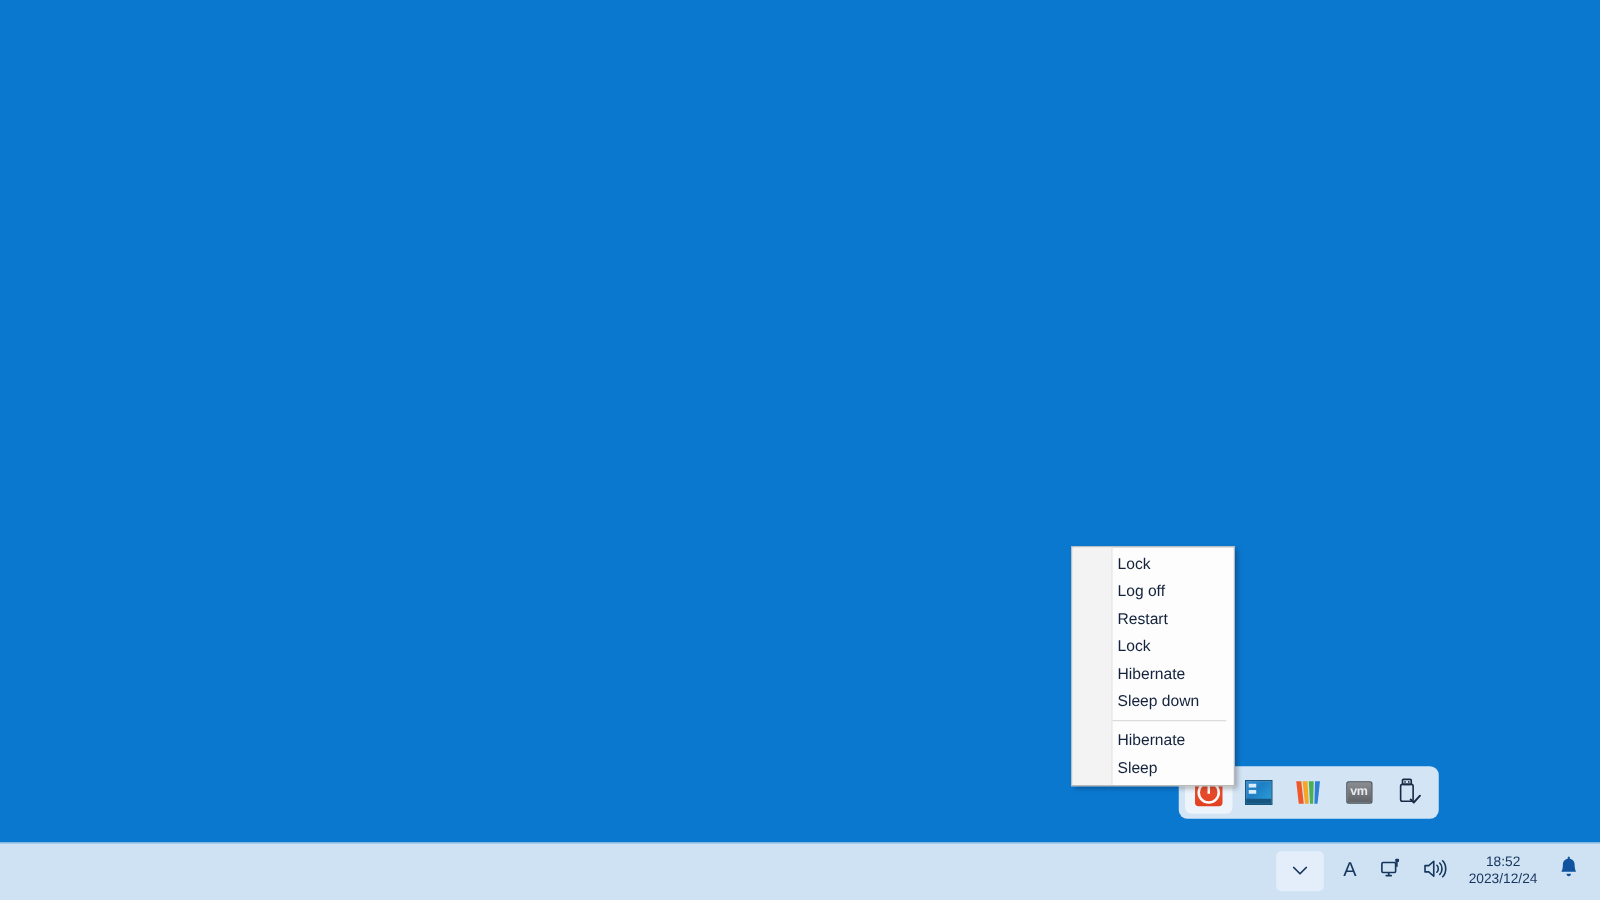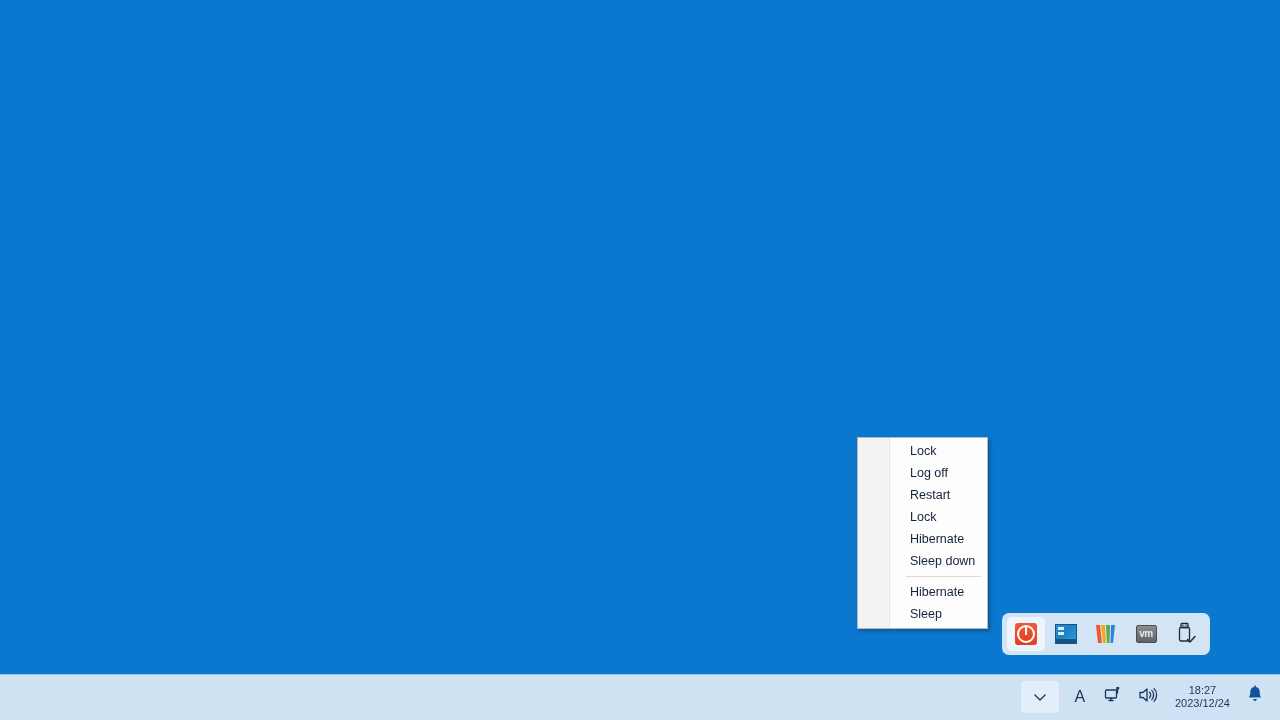--- a/index.html
+++ b/index.html
@@ -139,7 +139,7 @@
     border: 1px solid #b9b9b9;
     box-shadow: 2px 2px 4px rgba(0,0,0,0.28);
     box-sizing: border-box;
-    padding: 2px 0 3px 16px;
+    padding: 2px 0 3px 0;
     z-index: 50;
   }
   #ctxmenu:before {

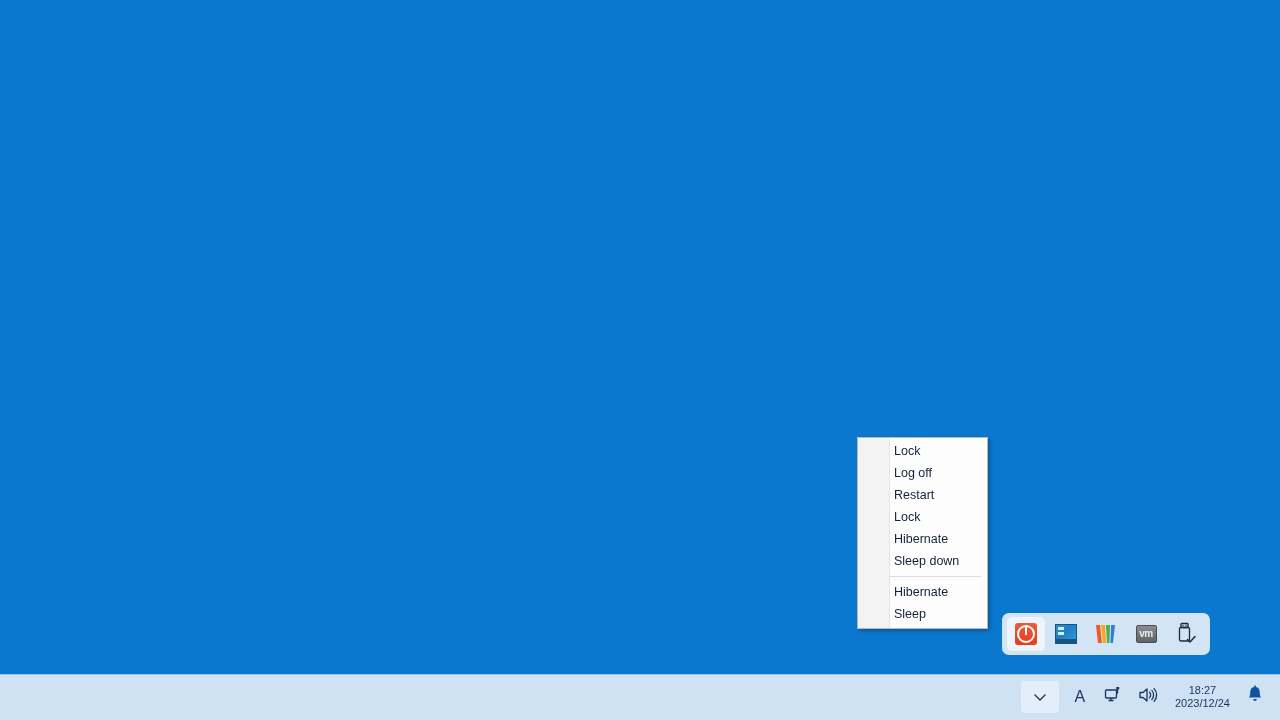--- a/index.html
+++ b/index.html
@@ -40,7 +40,7 @@
   
   #dock {
     position: absolute;
-    left: 1002px;
+    left: 943px;
     top: 613px;
     width: 208px;
     height: 42px;

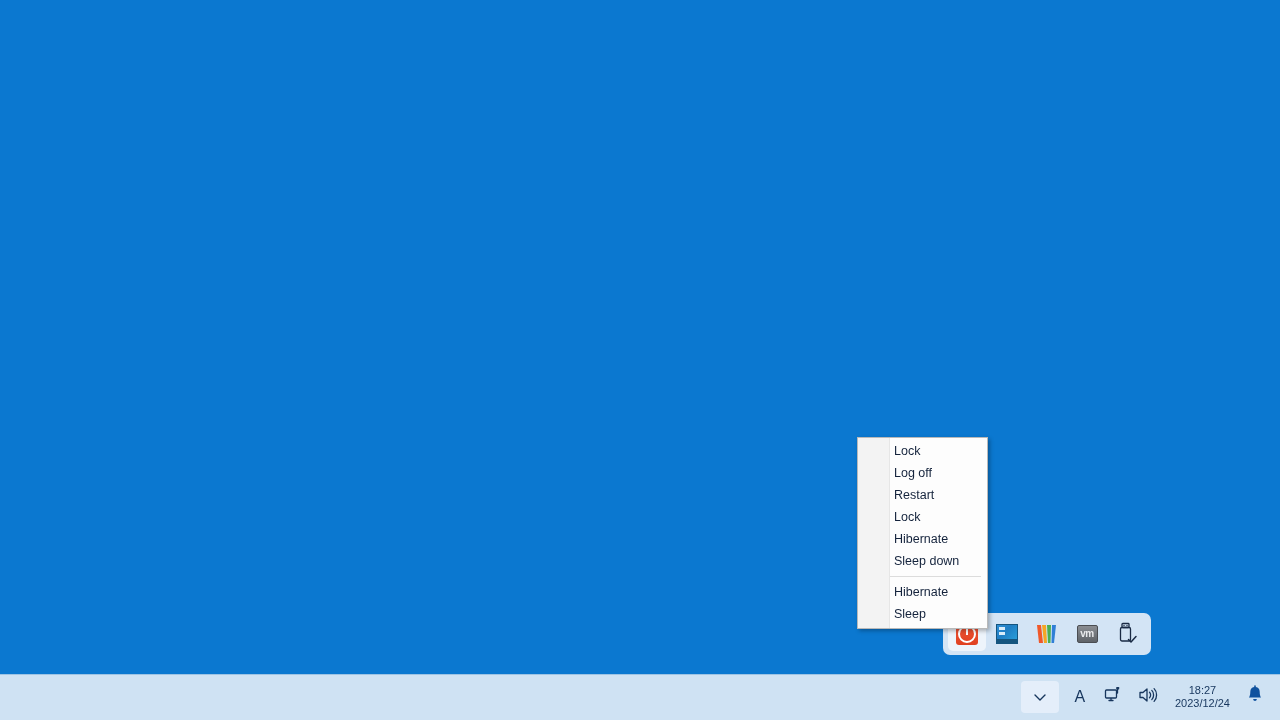--- a/index.html
+++ b/index.html
@@ -335,7 +335,7 @@
   </div>
 
   <div id="clock">
-    <div>18:27</div>
+    <div>18:52</div>
     <div>2023/12/24</div>
   </div>
 

